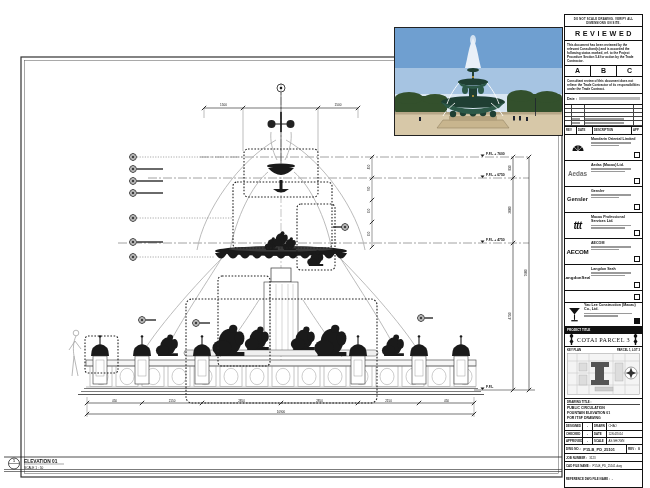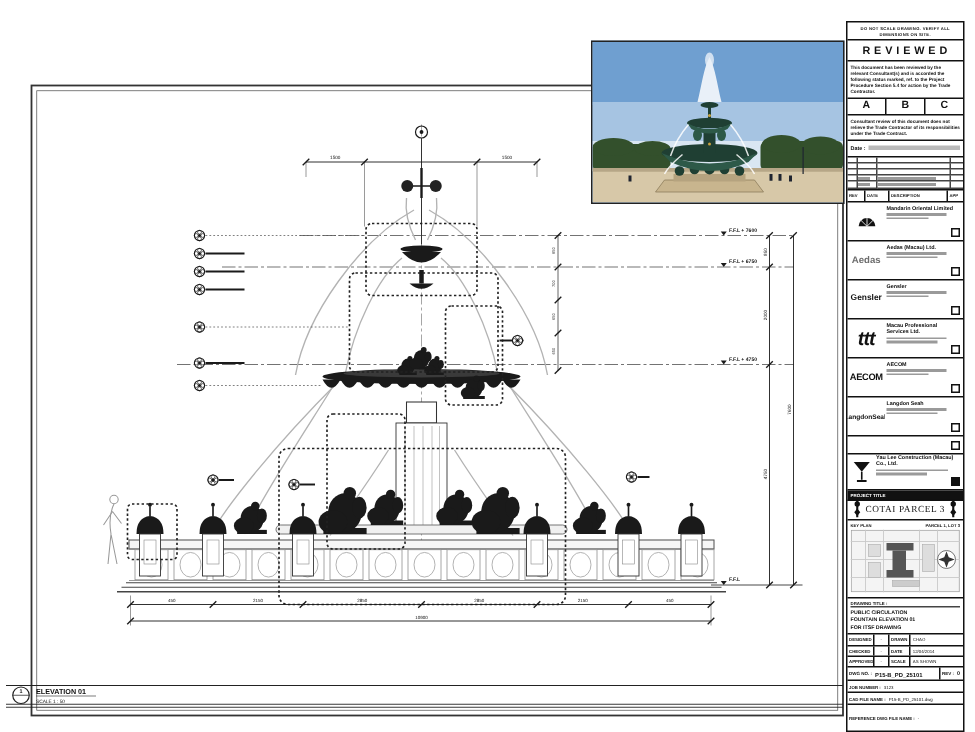--- a/index.html
+++ b/index.html
@@ -35,7 +35,7 @@
   .chkf{background:#111;}
   .logo-aedas{font-size:6.4px;font-weight:bold;color:#6d6d6d;}
   .logo-gensler{font-size:5.6px;font-weight:bold;color:#111;}
-  .logo-ttt{font-size:13px;font-weight:bold;font-style:italic;color:#111;letter-spacing:-.6px;}
+  .logo-ttt{font-size:10px;font-weight:bold;font-style:italic;color:#111;letter-spacing:-.6px;}
   .logo-aecom{font-size:6.2px;font-weight:bold;color:#111;letter-spacing:-.2px;}
   .logo-ls{font-size:4.4px;font-weight:bold;color:#111;}
   .emptyblk{height:12px;}

